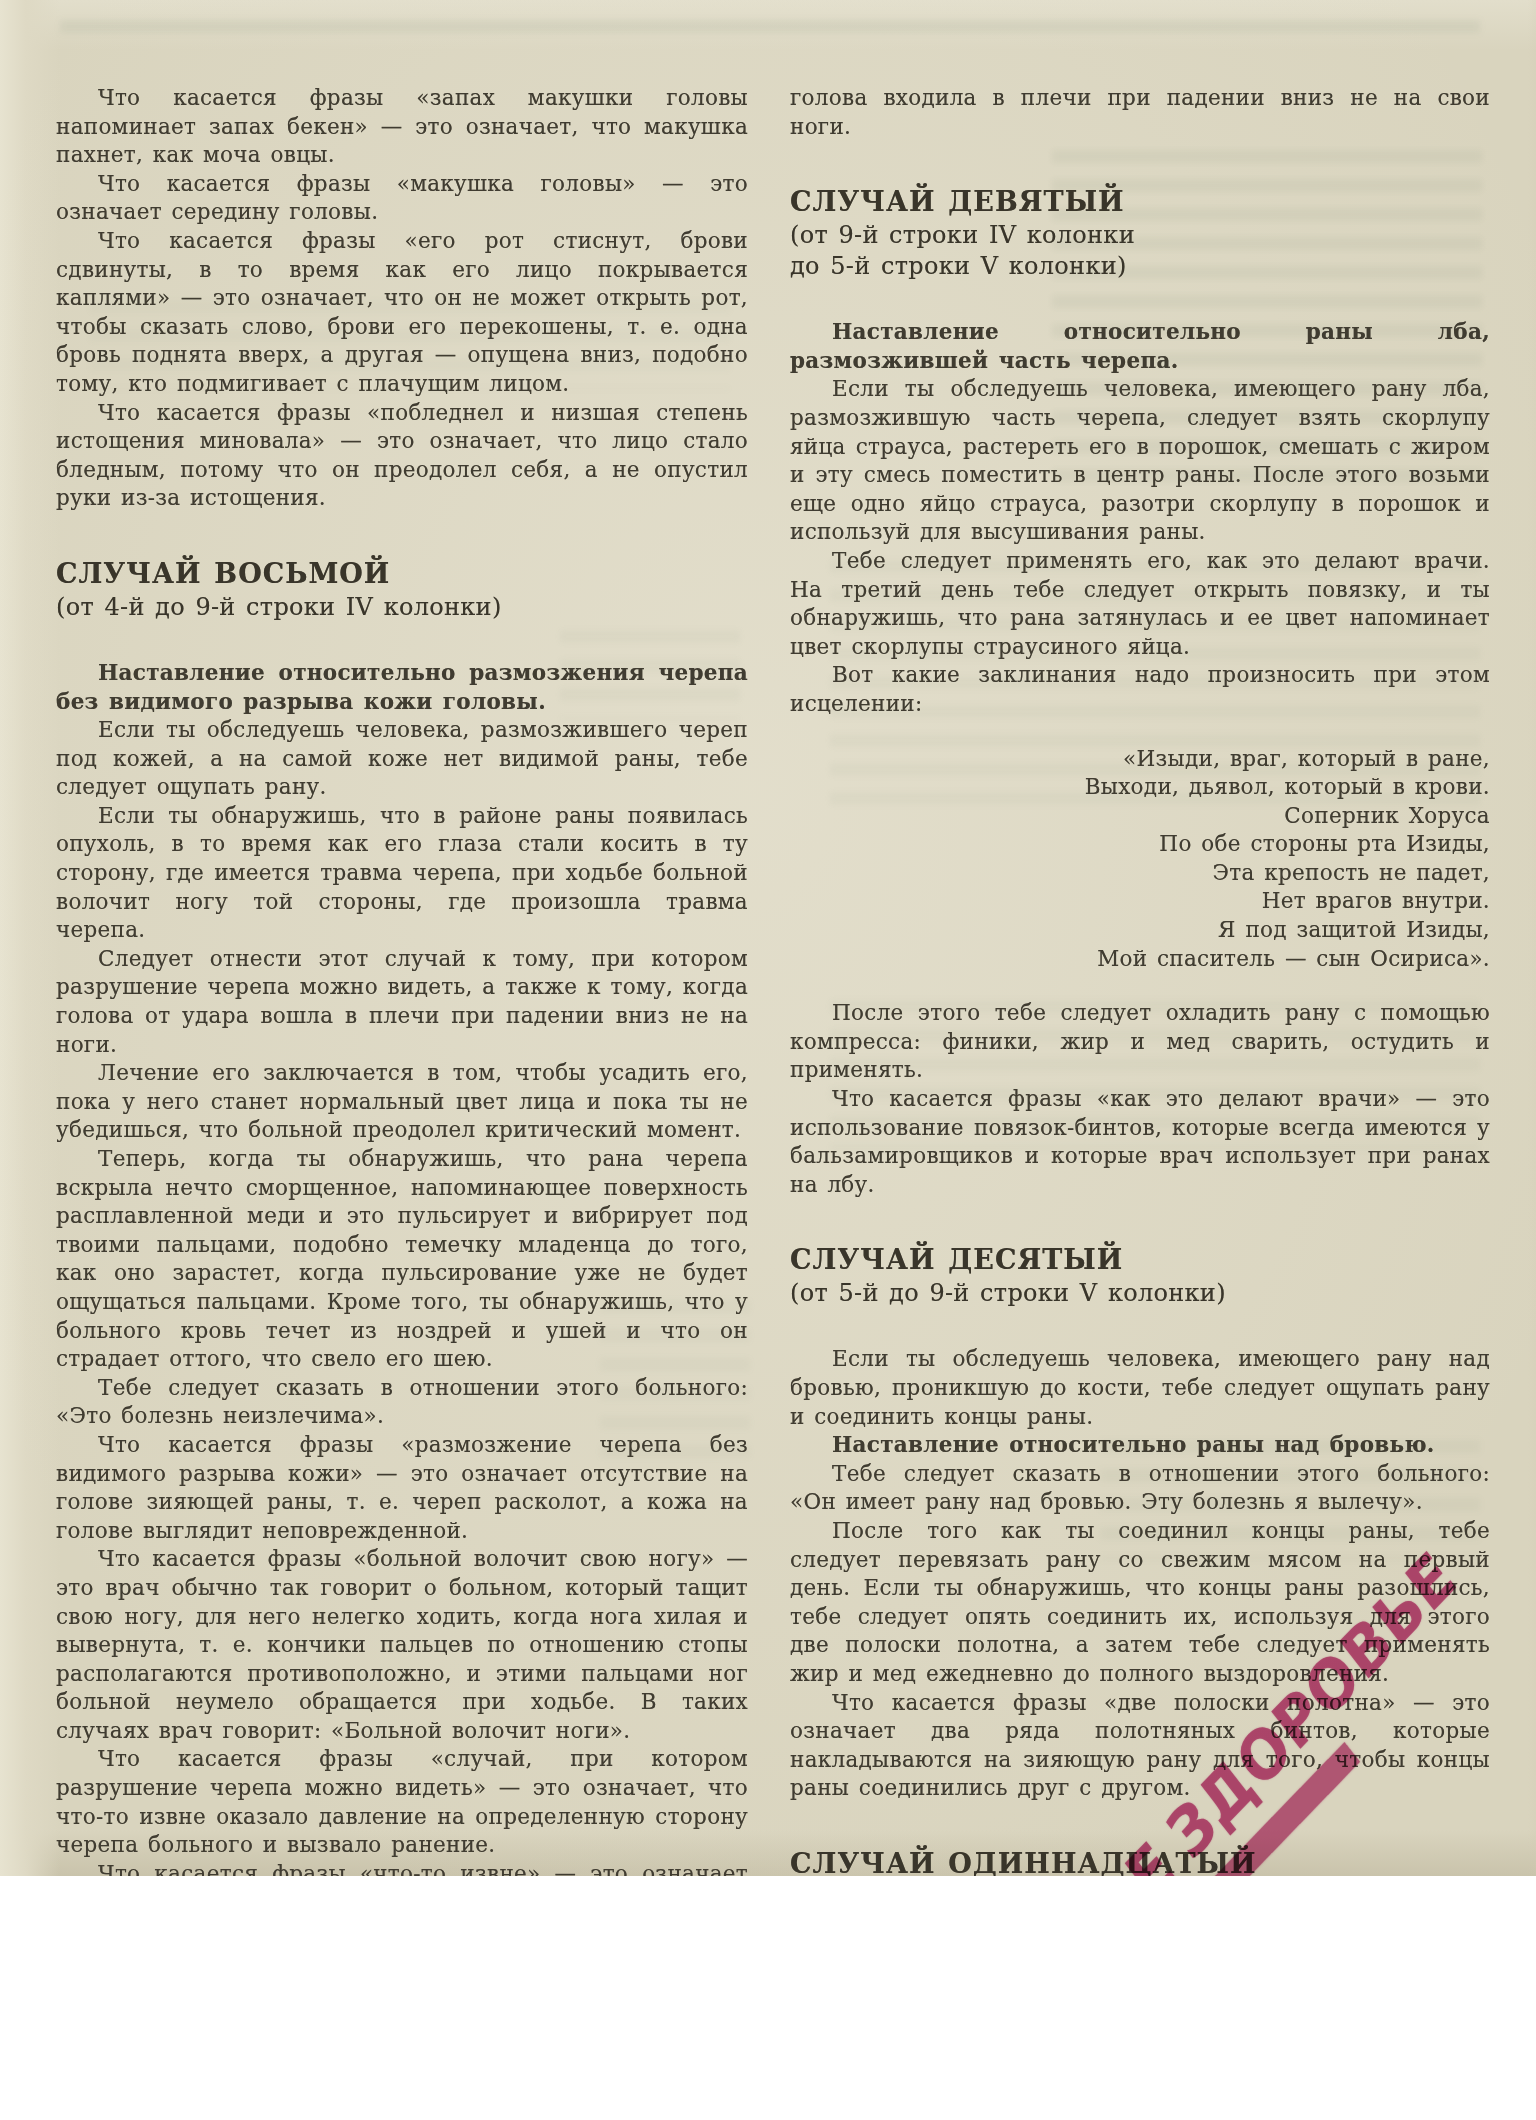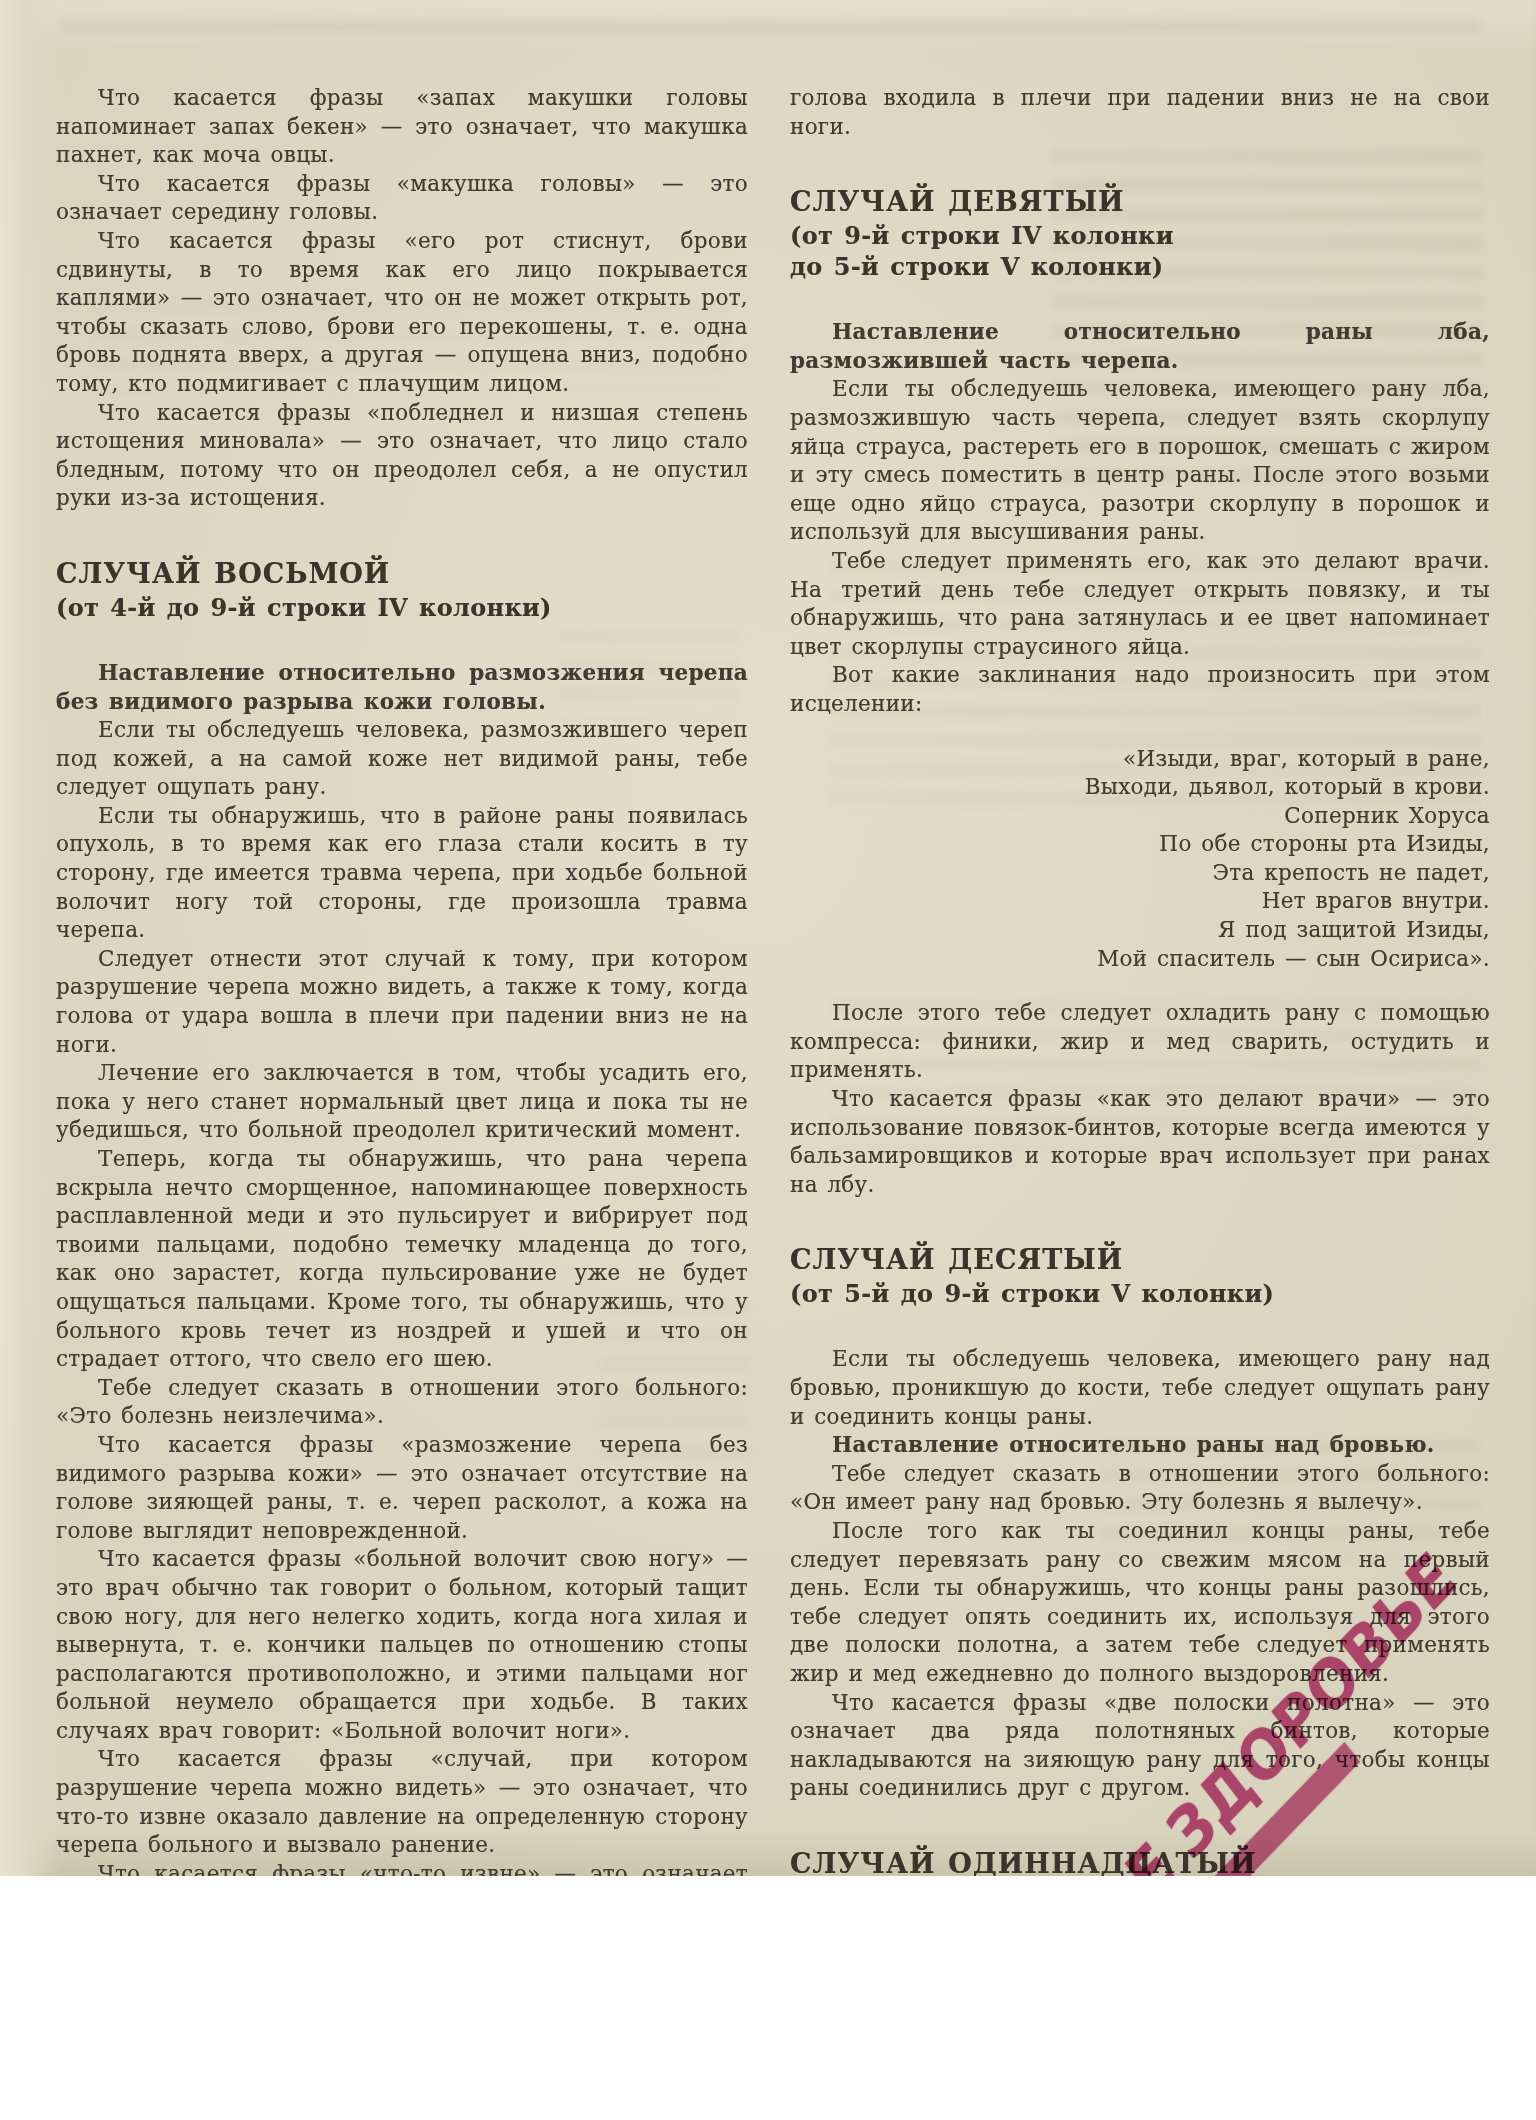--- a/index.html
+++ b/index.html
@@ -51,7 +51,7 @@
   }
   .case-sub{
     margin:2px 0 36px 0;
-    font-size:24px;line-height:31px;font-weight:bold;
+    font-size:24px;line-height:31px;font-weight:normal;
     text-align:left;white-space:pre-line;color:#39352a;
   }
   .verse{

